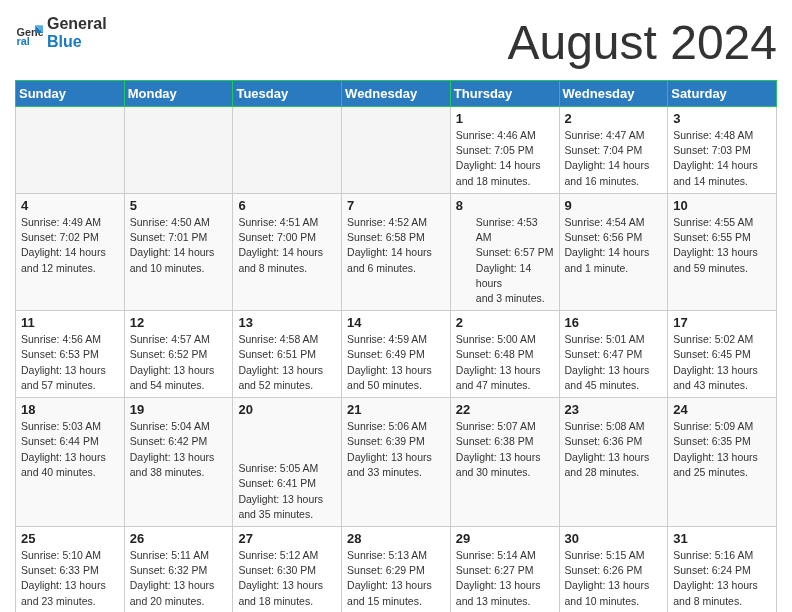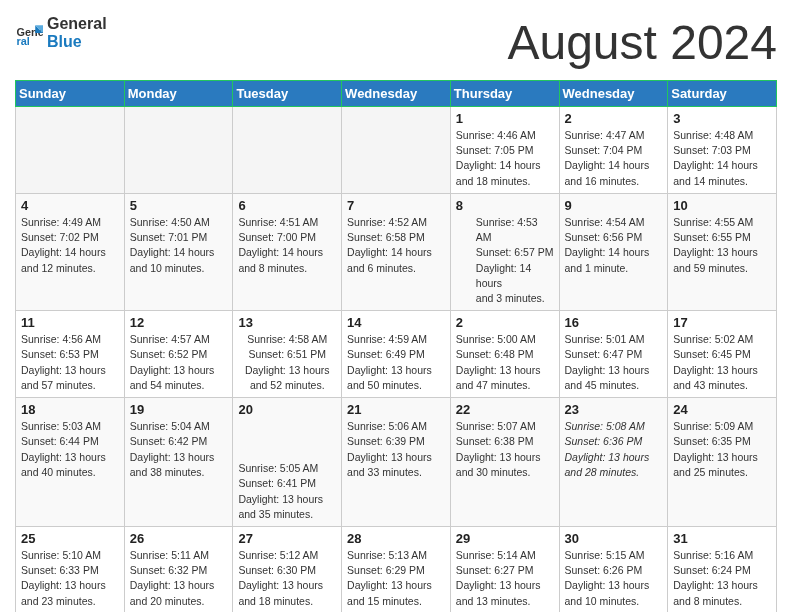--- a/index.html
+++ b/index.html
@@ -206,7 +206,7 @@
         </td>
         <td>
           <div class="day-number">13</div>
-          <div class="day-info" style="white-space: pre-line; text-align: center;">Sunrise: 4:58 AM
+          <div class="day-info" style="white-space: pre-line;">Sunrise: 4:58 AM
 Sunset: 6:51 PM
 Daylight: 13 hours
 and 52 minutes.</div>

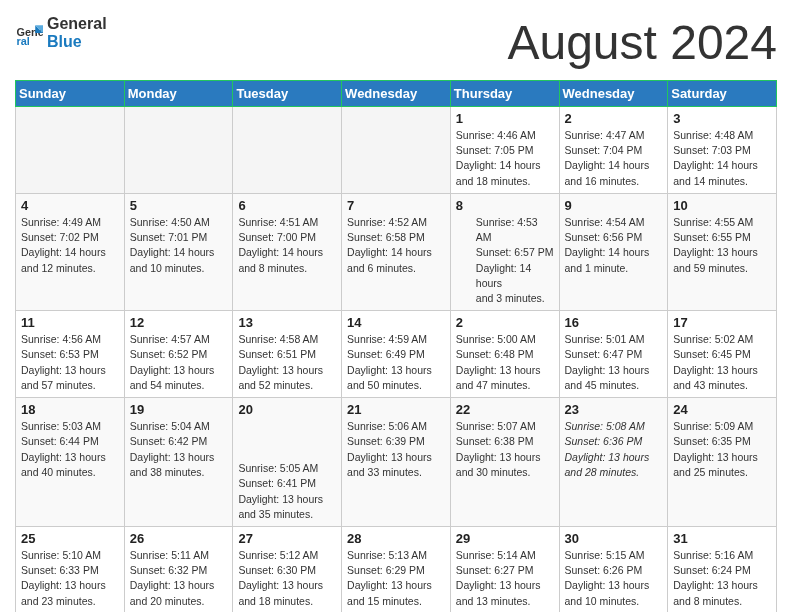--- a/index.html
+++ b/index.html
@@ -278,7 +278,7 @@
         </td>
         <td>
           <div class="day-number">23</div>
-          <div class="day-info" style="white-space: pre-line; font-style: italic;">Sunrise: 5:08 AM
+          <div class="day-info" style="white-space: pre-line;">Sunrise: 5:08 AM
 Sunset: 6:36 PM
 Daylight: 13 hours
 and 28 minutes.</div>

